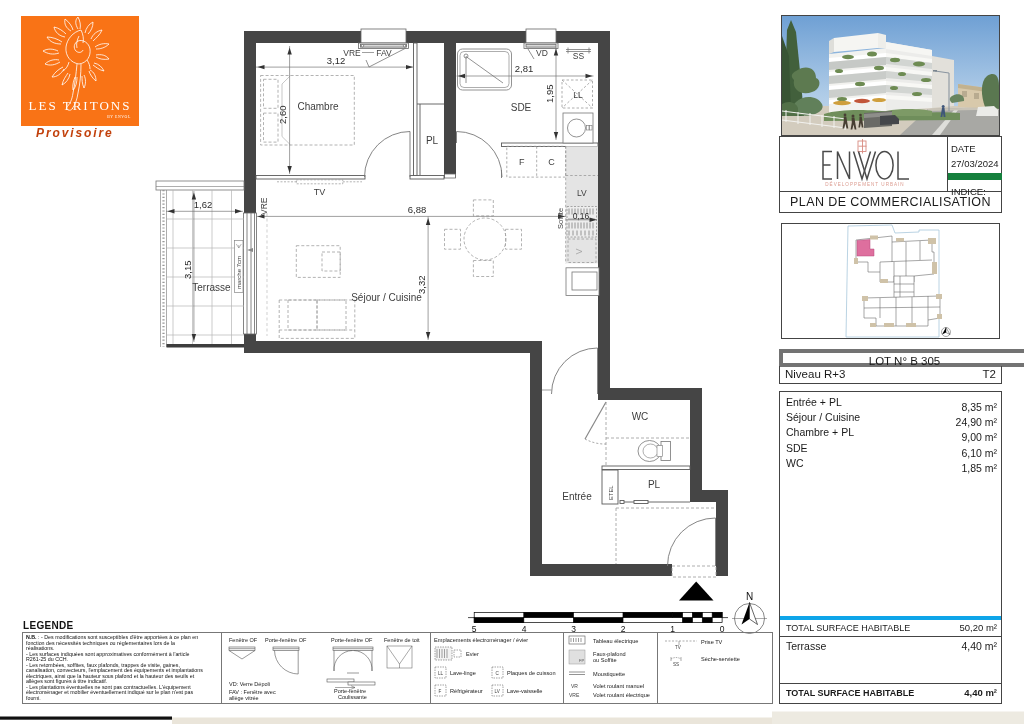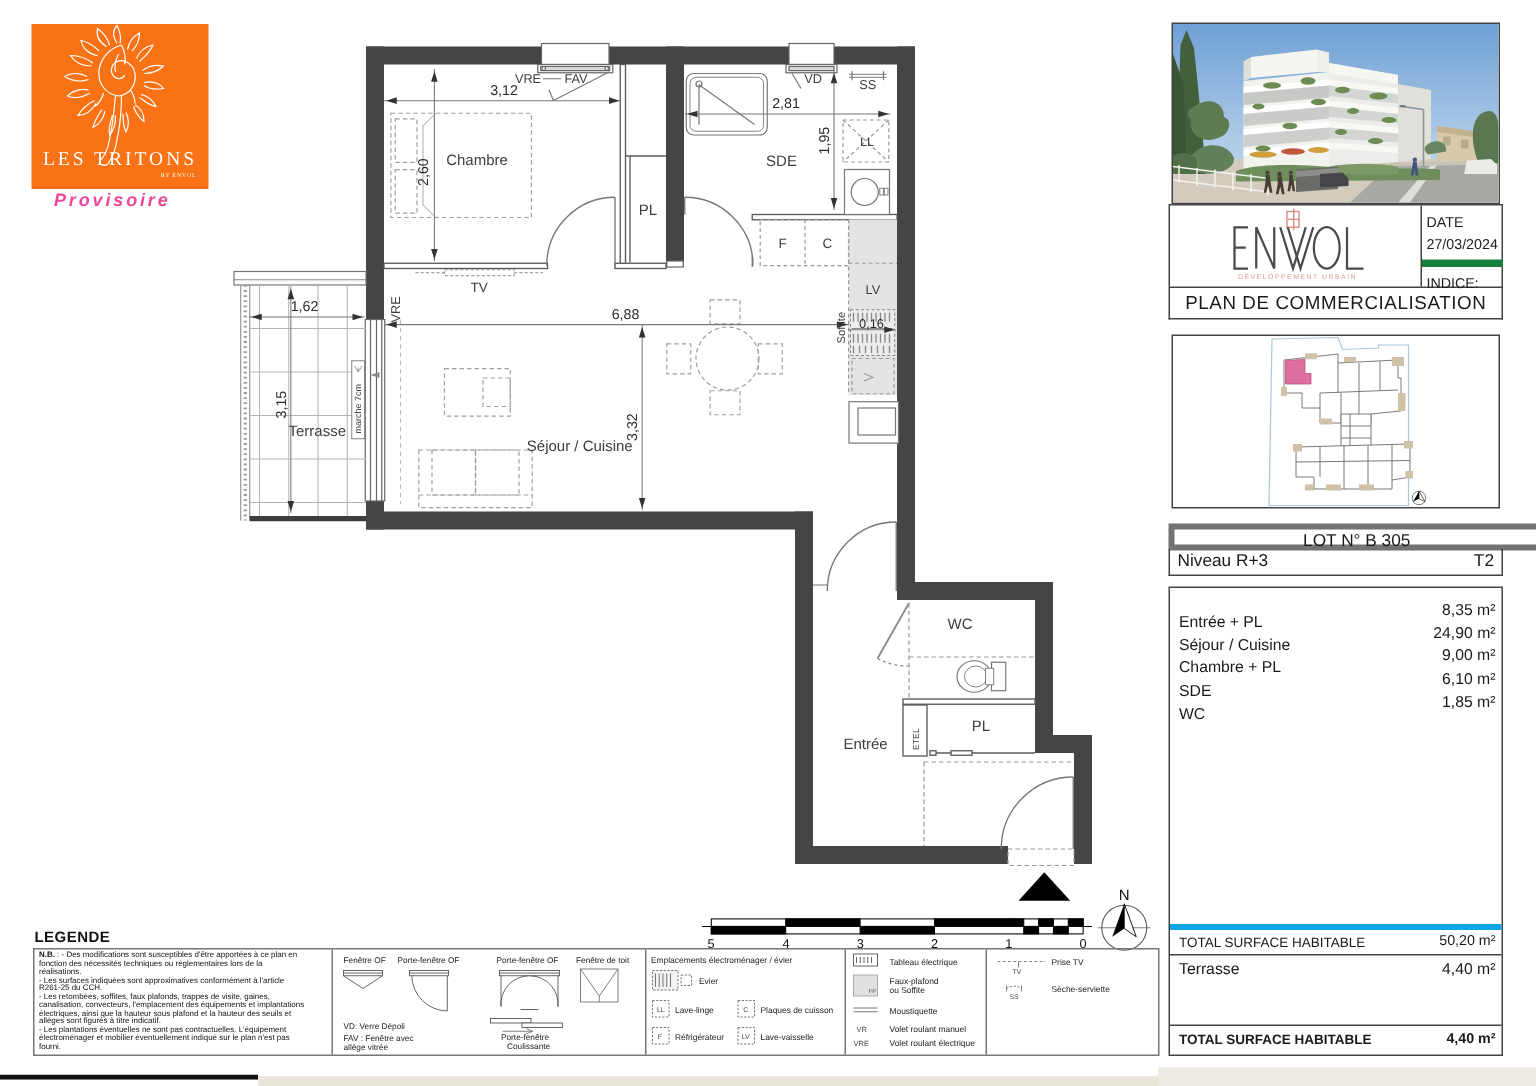--- a/index.html
+++ b/index.html
@@ -450,7 +450,7 @@
 </svg>
 </div>
 
-<div class="abs" style="left:36px;top:126px;width:110px;height:16px;font-size:12px;font-weight:bold;font-style:italic;letter-spacing:1.9px;color:#ec4899;">Provisoire</div>
+<div class="abs" style="left:36px;top:126px;width:110px;height:16px;font-size:12px;font-weight:bold;font-style:italic;letter-spacing:1.9px;color:#c2410c;">Provisoire</div>
 
 <div class="abs" style="left:779px;top:15px;width:223px;height:690px;">
 

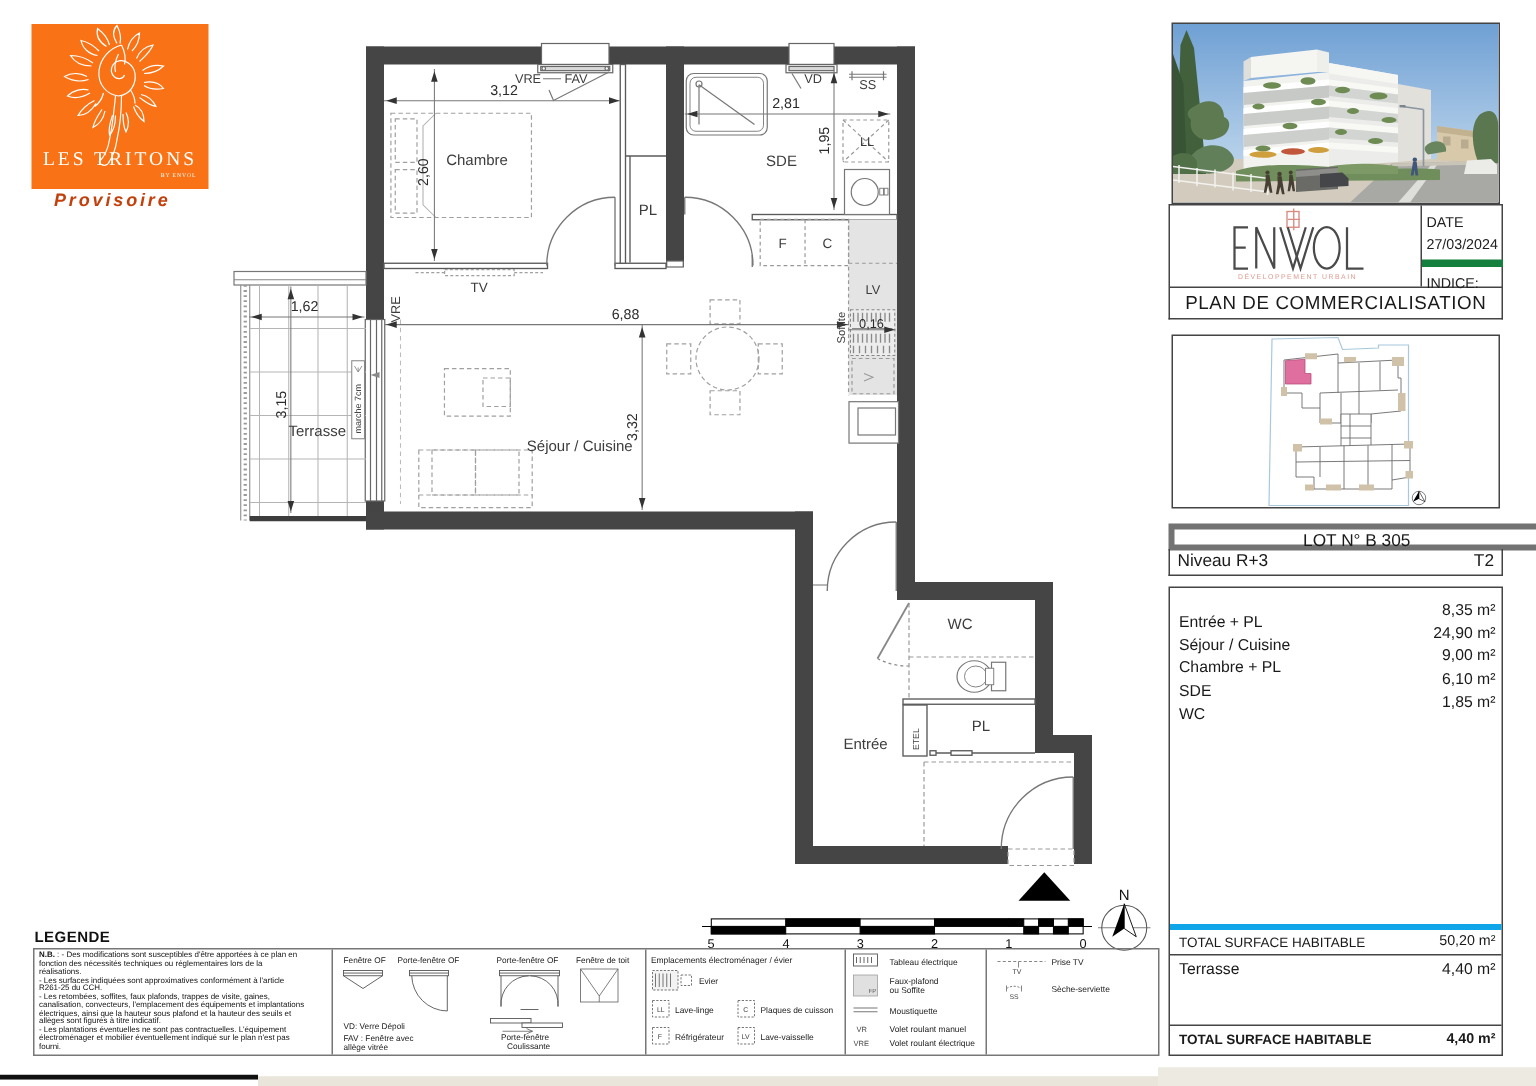--- a/index.html
+++ b/index.html
@@ -602,7 +602,7 @@
 <div class="abs" style="left:167px;top:0px;width:54px;height:54px;border-left:1px solid #444;font-size:9.5px;color:#222;">
 <div style="padding:6px 0 0 3px;">DATE</div>
 <div style="padding:4px 0 0 3px;">27/03/2024</div>
-<div style="border-top:5px solid #15803d;margin-top:4px;padding:6px 0 0 3px;">INDICE:</div>
+<div style="border-top:7px solid #15803d;margin-top:4px;padding:6px 0 0 3px;">INDICE:</div>
 </div>
 </div>
 

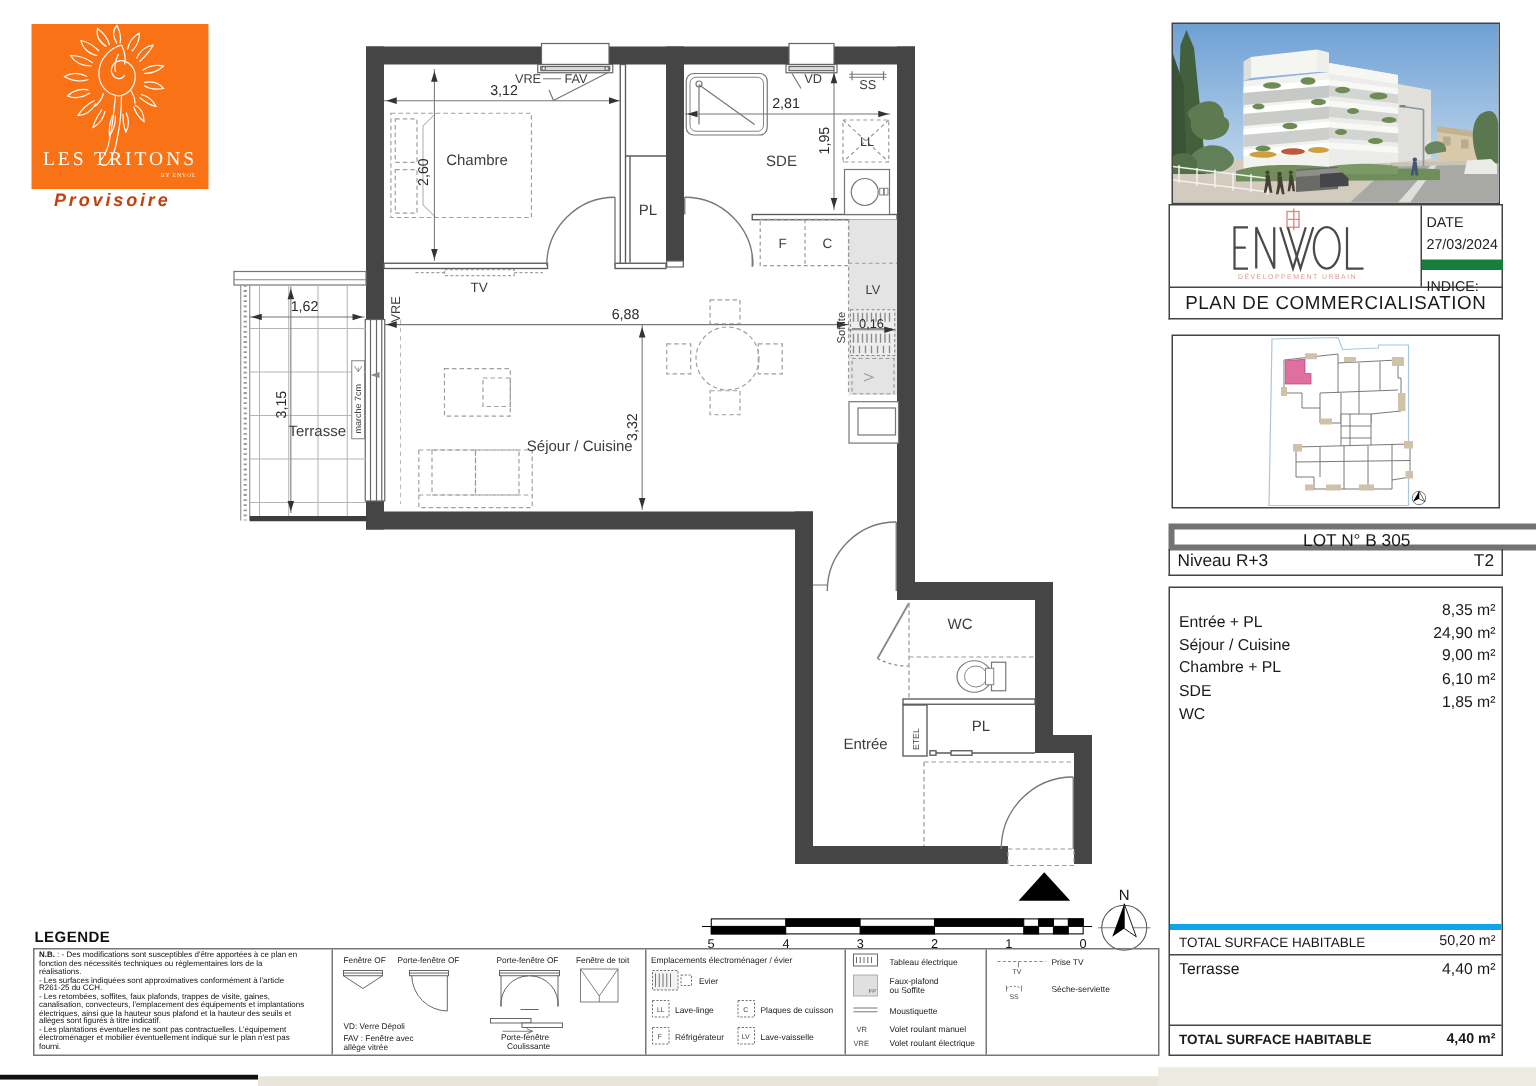--- a/index.html
+++ b/index.html
@@ -667,7 +667,7 @@
 
 <div class="abs" style="left:0px;top:376px;width:223px;height:313px;border:1px solid #444;box-sizing:border-box;font-size:10.5px;color:#1a1a1a;">
 
-<div style="position:absolute;left:6px;top:16px;line-height:15.2px;">
+<div style="position:absolute;left:6px;top:3px;line-height:15.2px;">
 Entrée + PL<br>Séjour / Cuisine<br>Chambre + PL<br>SDE<br>WC</div>
 <div style="position:absolute;right:4px;top:8px;line-height:15.2px;text-align:right;">
 8,35 m²<br>24,90 m²<br>9,00 m²<br>6,10 m²<br>1,85 m²</div>

